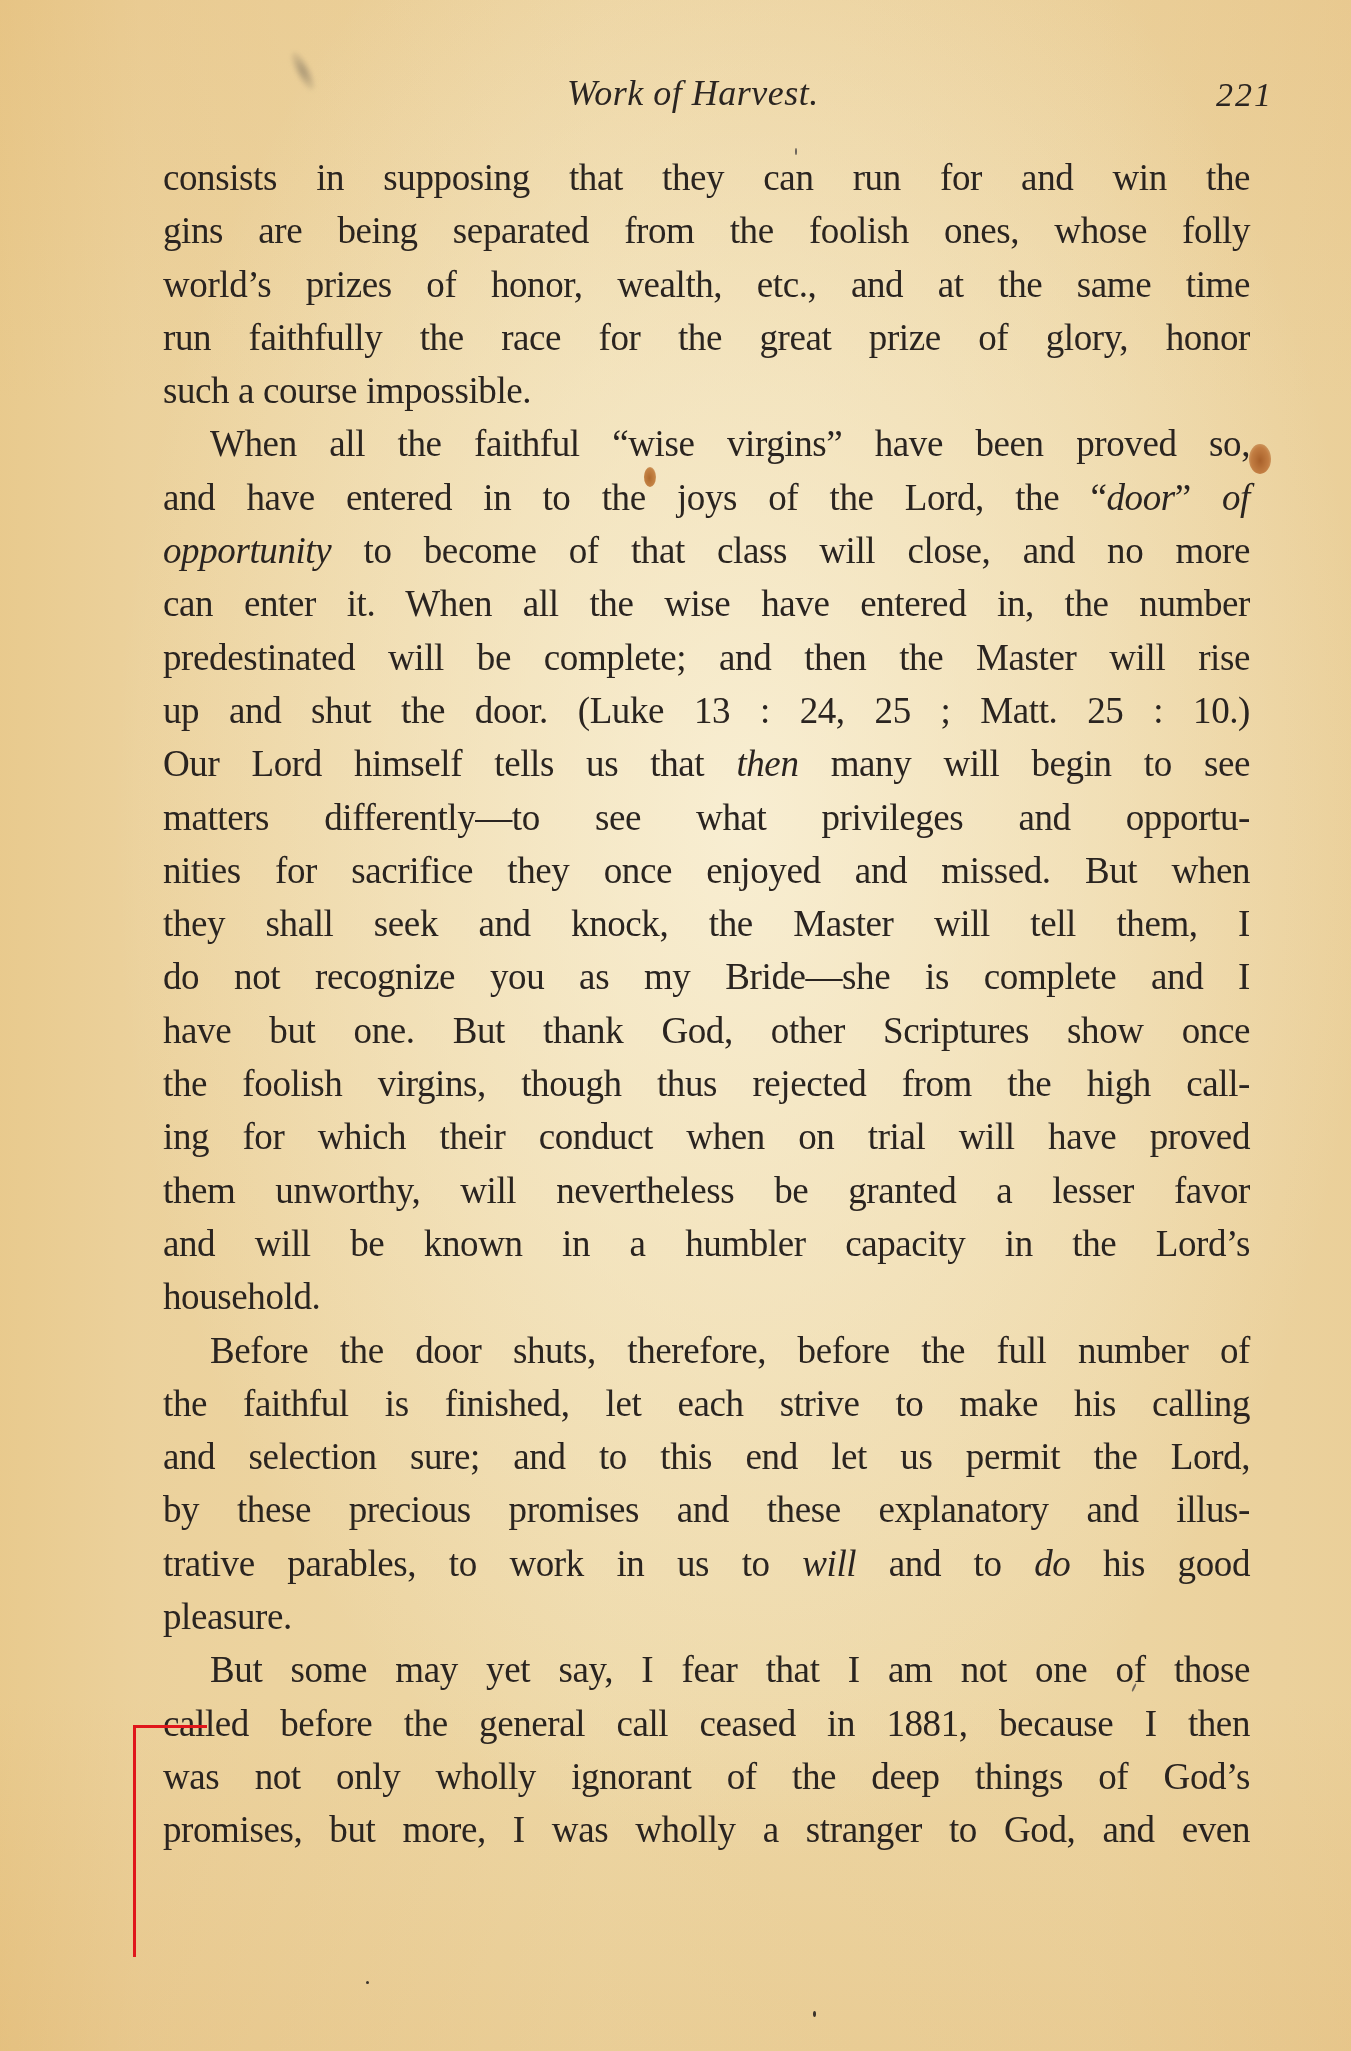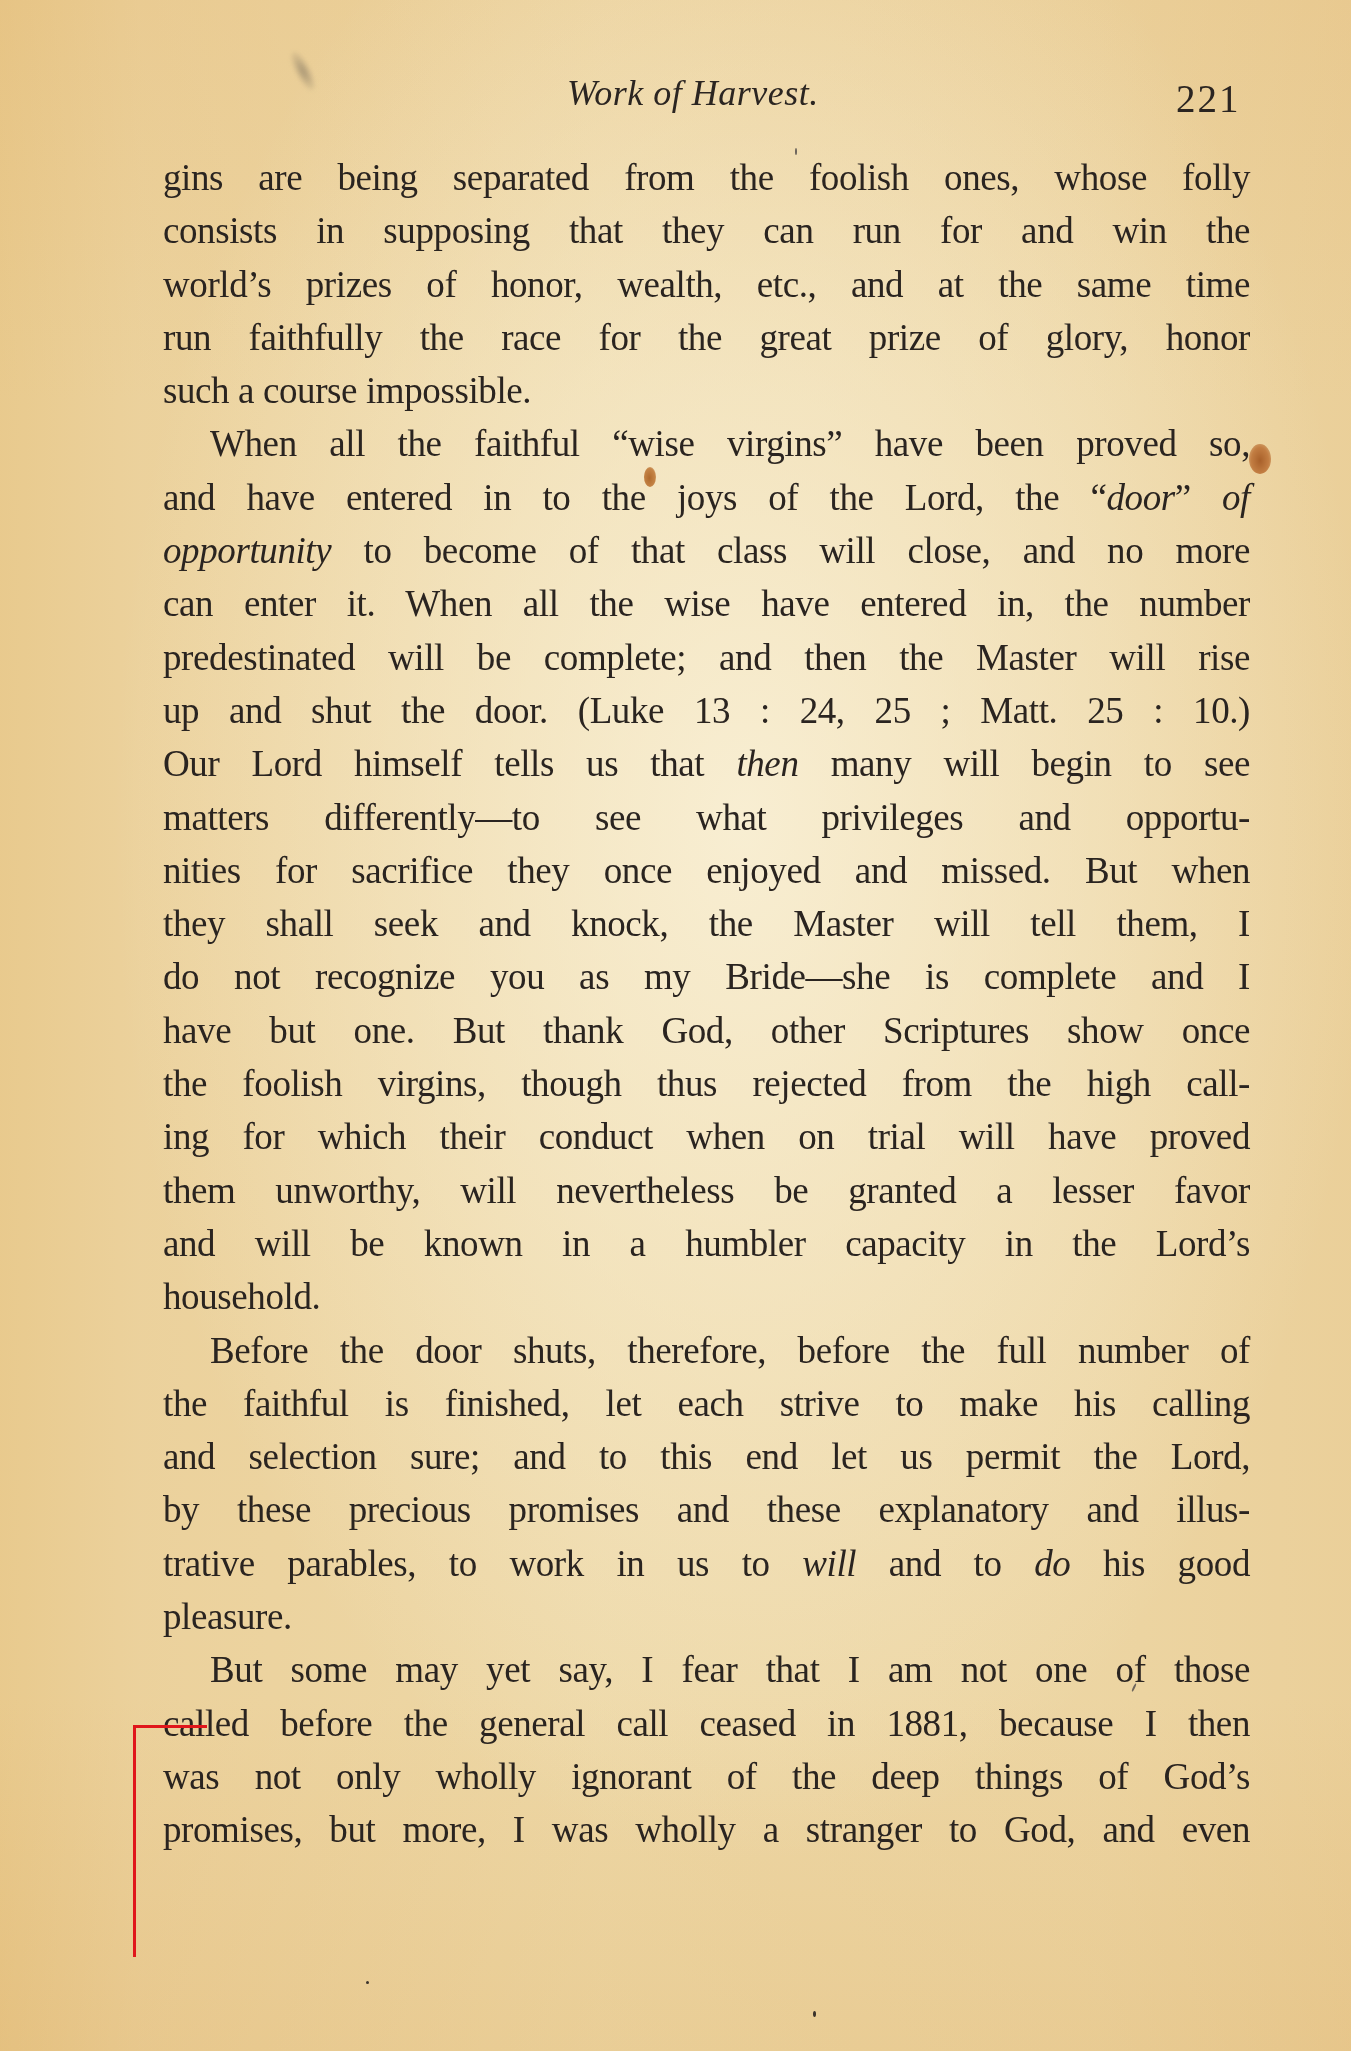--- a/index.html
+++ b/index.html
@@ -26,8 +26,8 @@
     color: #2b2521;
   }
   .page-number {
-    position: absolute; left: 1176px; top: 4px;
-    font-size: 39px; letter-spacing: 2px; color: #2b2521;
+    position: absolute; left: 1216px; top: 4px;
+    font-size: 34px; letter-spacing: 2px; color: #2b2521; font-style: italic;
   }
   .body-text {
     position: absolute; left: 163px; top: 151px; width: 1087px;

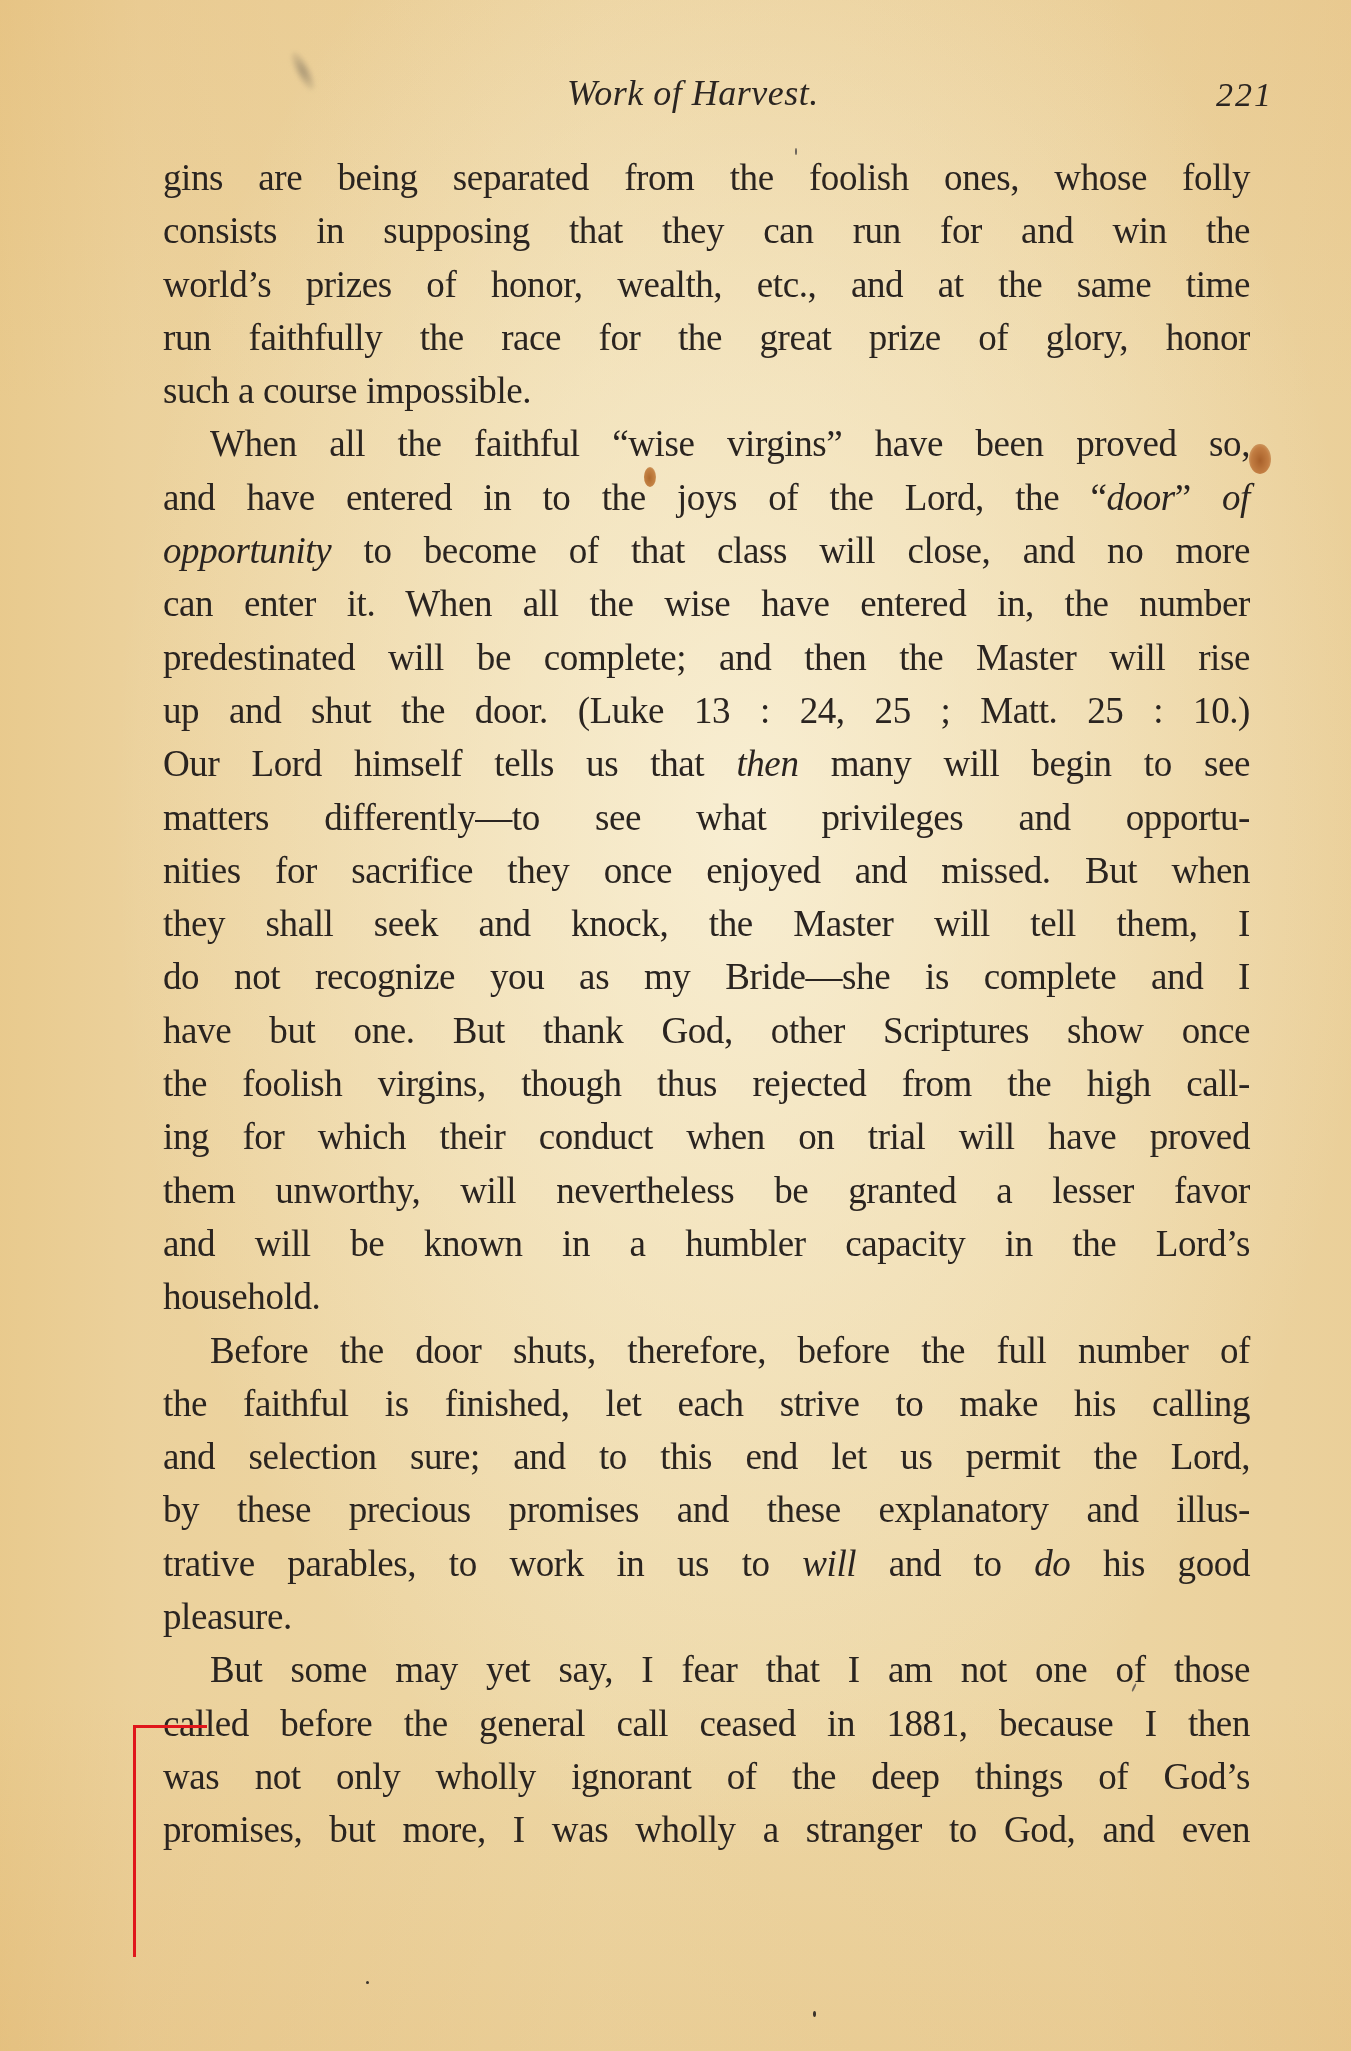--- a/index.html
+++ b/index.html
@@ -83,8 +83,8 @@
 </div>
 
 <div class="body-text" id="body-text">
+    <div class="line"><span>consists in supposing that they can run for and win the</span></div>
     <div class="line"><span>gins are being separated from the foolish ones, whose folly</span></div>
-    <div class="line"><span>consists in supposing that they can run for and win the</span></div>
     <div class="line"><span>world’s prizes of honor, wealth, etc., and at the same time</span></div>
     <div class="line"><span>run faithfully the race for the great prize of glory, honor</span></div>
     <div class="line last"><span>such a course impossible.</span></div>

